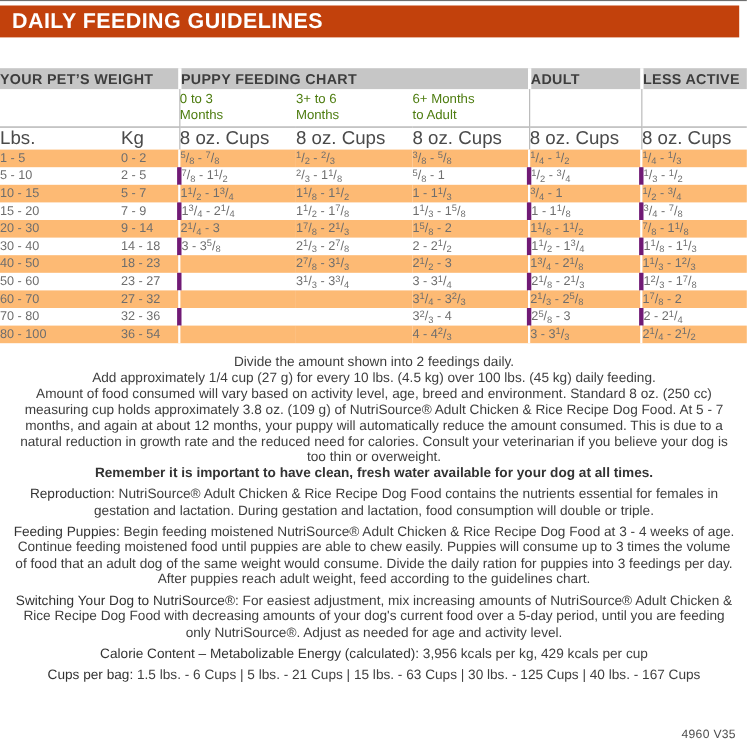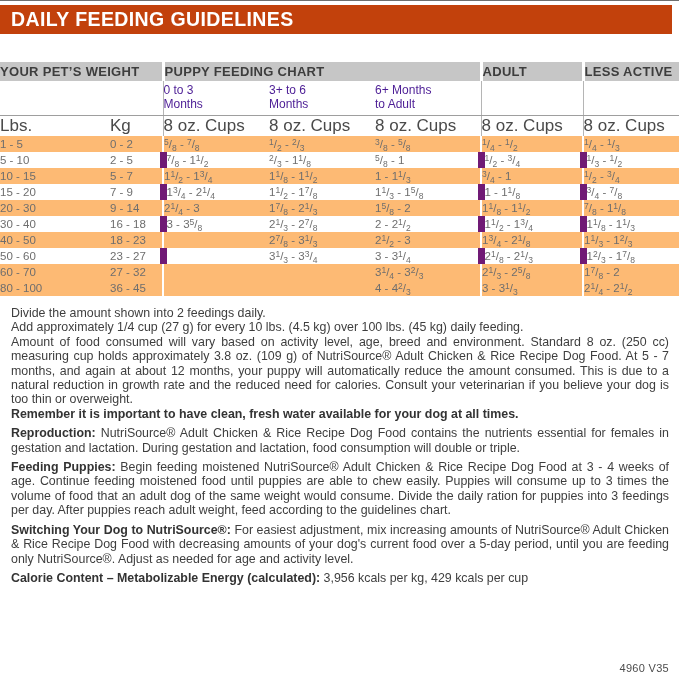--- a/index.html
+++ b/index.html
@@ -24,7 +24,7 @@
   }
   .ghead th.div{border-left:3px solid #ffffff;}
   .subhead td{
-    height:34px;font-size:12px;color:#4c1d95;line-height:1.15;
+    height:34px;font-size:12px;color:#4d7c0f;line-height:1.15;
     white-space:pre-line;border-bottom:1px solid #9e9e9e;padding:0;vertical-align:middle;
   }
   .subhead td.div,.units td.div{border-left:1px solid #b5b5b5;}

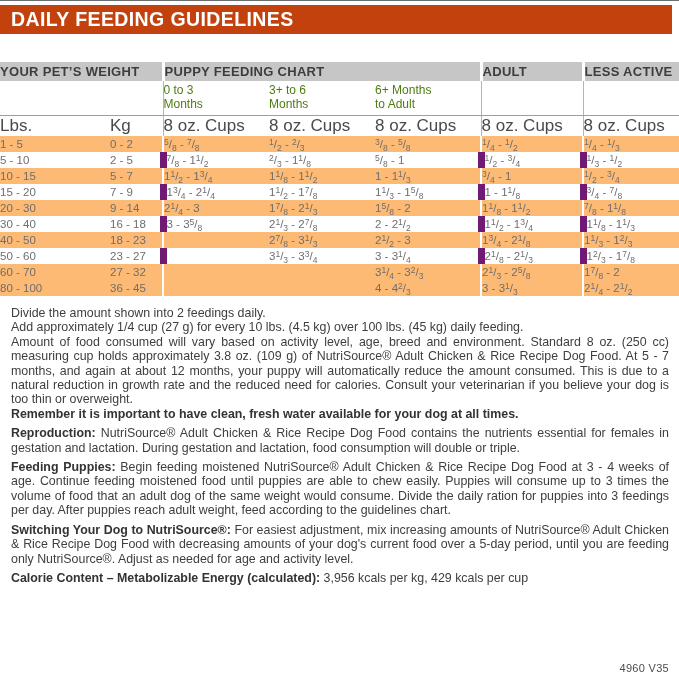--- a/index.html
+++ b/index.html
@@ -32,7 +32,7 @@
   tbody td{height:16px;line-height:16px;font-size:11.5px;color:#6e6e6e;padding:0;}
   tbody tr.g td{background:#fdba74;}
   tbody tr.g td.div{border-left:2px solid #ffffff;}
-  tbody tr.w td.div{border-left:7px solid #701a75;}
+  tbody tr.w td.div{border-left:4px solid #701a75;}
   .fr{white-space:nowrap;line-height:1;}
   .fr sup{font-size:8.5px;vertical-align:3px;}
   .fr sub{font-size:8.5px;vertical-align:-2.5px;}

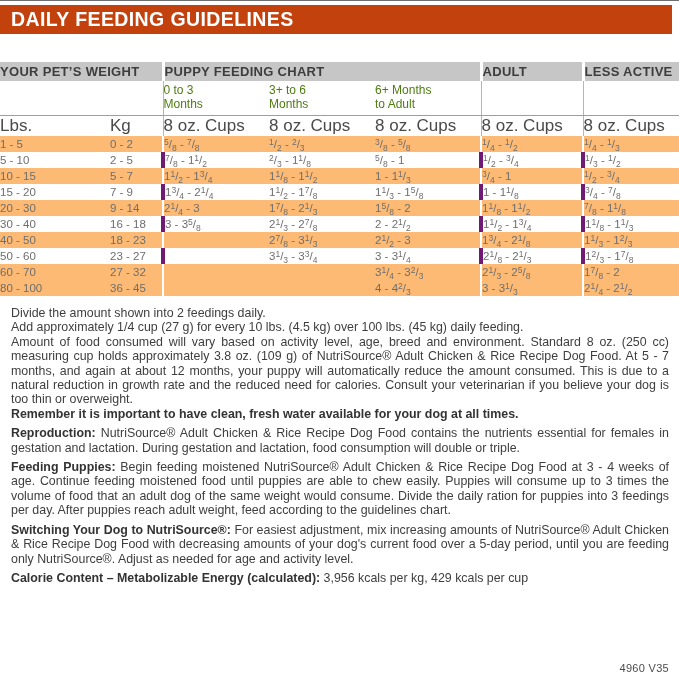--- a/index.html
+++ b/index.html
@@ -140,7 +140,7 @@
       </tr>
       <tr class="w">
         <td>30 - 40</td>
-        <td>16 - 18</td>
+        <td>14 - 18</td>
         <td class="div">3 - 3<span class="fr"><sup>5</sup>/<sub>8</sub></span></td>
         <td>2<span class="fr"><sup>1</sup>/<sub>3</sub></span> - 2<span class="fr"><sup>7</sup>/<sub>8</sub></span></td>
         <td>2 - 2<span class="fr"><sup>1</sup>/<sub>2</sub></span></td>

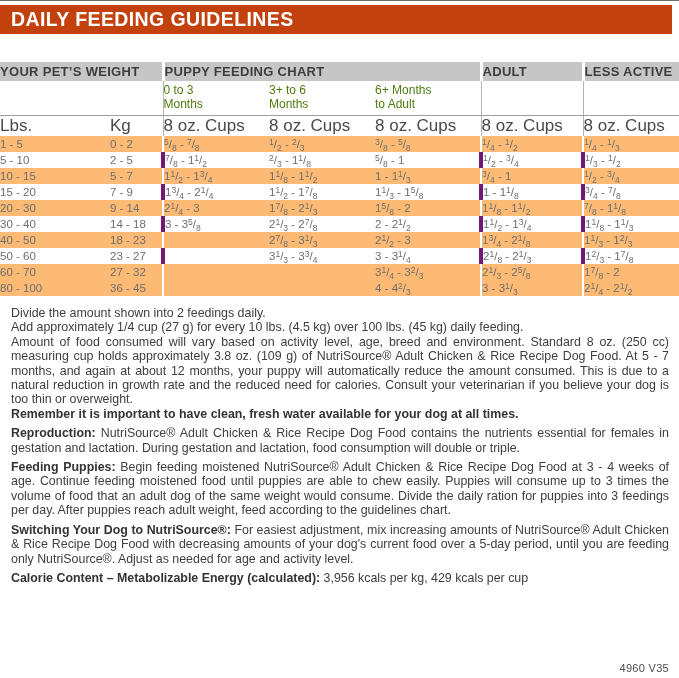--- a/index.html
+++ b/index.html
@@ -174,6 +174,15 @@
         <td class="div">2<span class="fr"><sup>1</sup>/<sub>3</sub></span> - 2<span class="fr"><sup>5</sup>/<sub>8</sub></span></td>
         <td class="div">1<span class="fr"><sup>7</sup>/<sub>8</sub></span> - 2</td>
       </tr>
+      <tr class="w">
+        <td>70 - 80</td>
+        <td>32 - 36</td>
+        <td class="div"></td>
+        <td></td>
+        <td>3<span class="fr"><sup>2</sup>/<sub>3</sub></span> - 4</td>
+        <td class="div">2<span class="fr"><sup>5</sup>/<sub>8</sub></span> - 3</td>
+        <td class="div">2 - 2<span class="fr"><sup>1</sup>/<sub>4</sub></span></td>
+      </tr>
       <tr class="g">
         <td>80 - 100</td>
         <td>36 - 45</td>

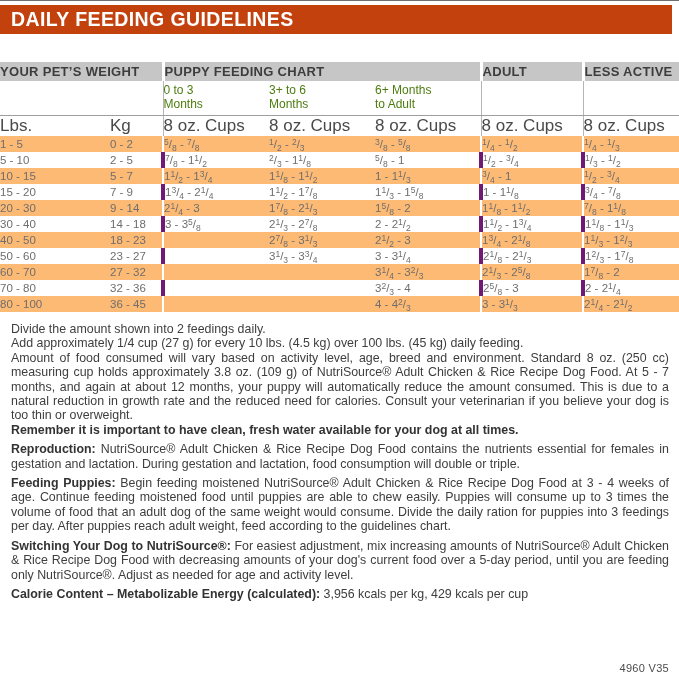--- a/index.html
+++ b/index.html
@@ -185,7 +185,7 @@
       </tr>
       <tr class="g">
         <td>80 - 100</td>
-        <td>36 - 45</td>
+        <td>36 - 54</td>
         <td class="div"></td>
         <td></td>
         <td>4 - 4<span class="fr"><sup>2</sup>/<sub>3</sub></span></td>

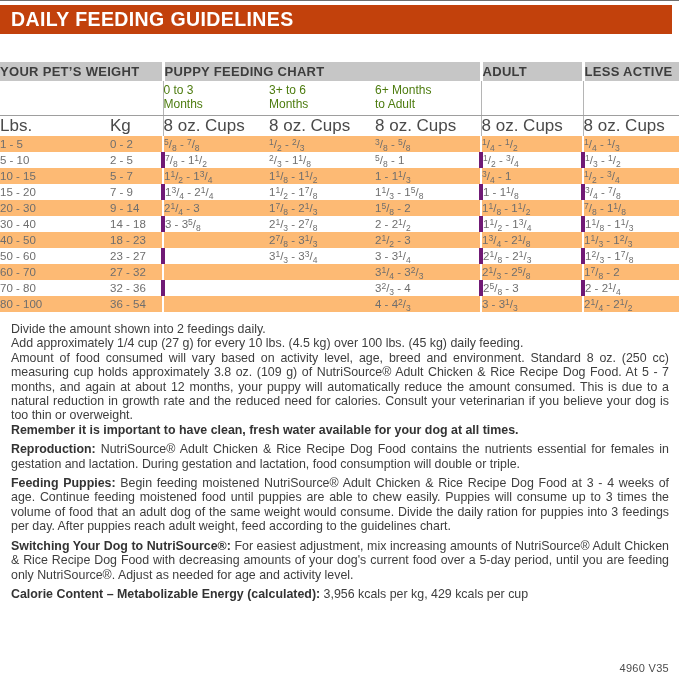--- a/index.html
+++ b/index.html
@@ -37,7 +37,7 @@
   .fr sup{font-size:8.5px;vertical-align:3px;}
   .fr sub{font-size:8.5px;vertical-align:-2.5px;}
   .content{padding:10px 10px 0 11px;font-size:12.4px;line-height:14.4px;color:#3e3e3e;}
-  .content p{margin:0;}
+  .content p{margin:0;text-align:center;}
   .just{text-align:justify;}
   .content b{font-weight:bold;color:#333333;}
   p.boldline{font-weight:bold;color:#333333;}

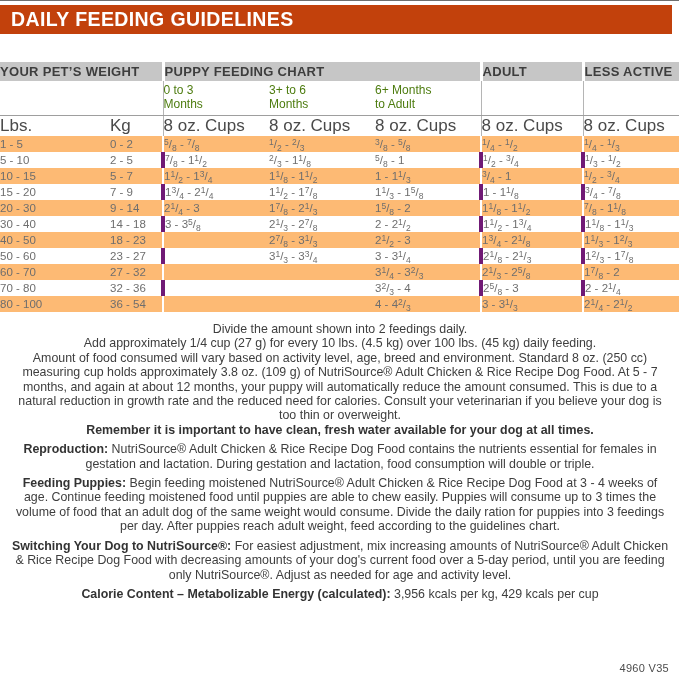--- a/index.html
+++ b/index.html
@@ -39,7 +39,7 @@
   .content{padding:10px 10px 0 11px;font-size:12.4px;line-height:14.4px;color:#3e3e3e;}
   .content p{margin:0;text-align:center;}
   .just{text-align:justify;}
-  .content b{font-weight:bold;color:#333333;}
+  .content b{font-weight:normal;color:#333333;}
   p.boldline{font-weight:bold;color:#333333;}
   p.sec{margin-top:5px;}
   .code{position:absolute;right:10px;top:662px;font-size:11px;color:#4c4c4c;letter-spacing:.3px;}

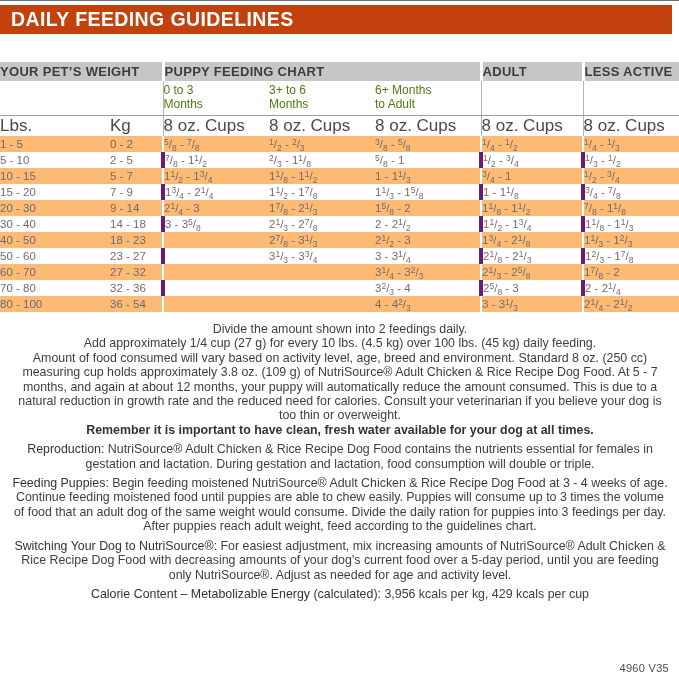--- a/index.html
+++ b/index.html
@@ -206,6 +206,7 @@
   <p class="sec just"><b>Feeding Puppies:</b><span> Begin feeding moistened NutriSource® Adult Chicken &amp; Rice Recipe Dog Food at 3 - 4 weeks of age. Continue feeding moistened food until puppies are able to chew easily. Puppies will consume up to 3 times the volume of food that an adult dog of the same weight would consume. Divide the daily ration for puppies into 3 feedings per day. After puppies reach adult weight, feed according to the guidelines chart.</span></p>
   <p class="sec just"><b>Switching Your Dog to NutriSource®:</b><span> For easiest adjustment, mix increasing amounts of NutriSource® Adult Chicken &amp; Rice Recipe Dog Food with decreasing amounts of your dog's current food over a 5-day period, until you are feeding only NutriSource®. Adjust as needed for age and activity level.</span></p>
   <p class="sec"><b>Calorie Content – Metabolizable Energy (calculated):</b><span> 3,956 kcals per kg, 429 kcals per cup</span></p>
+  <p class="sec"><b>Cups per bag:</b><span> 1.5 lbs. - 6 Cups  |  5 lbs. - 21 Cups  |  15 lbs. -  63 Cups  |  30 lbs. -  125 Cups  |  40 lbs. - 167 Cups</span></p>
 </div>
 
 <div class="code">4960 V35</div>

